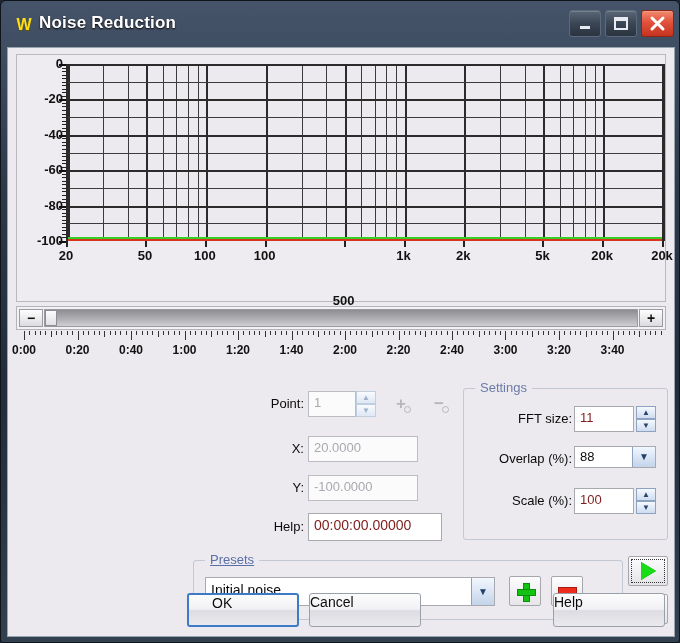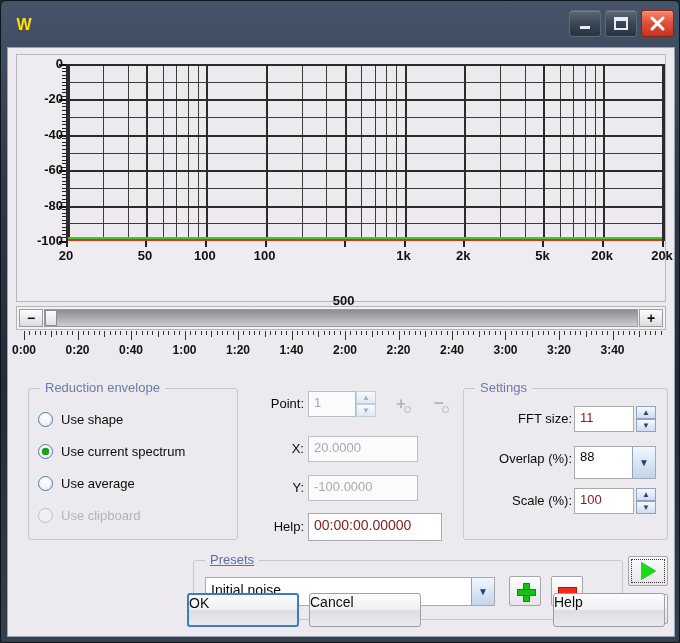--- a/index.html
+++ b/index.html
@@ -246,6 +246,7 @@
 
   <div id="titlebar">
     <div id="app-icon">W</div>
+    <div id="title-text">Noise Reduction</div>
 
     <div class="wbtn" id="btn-min">
       <svg class="gl" viewBox="0 0 30 25">

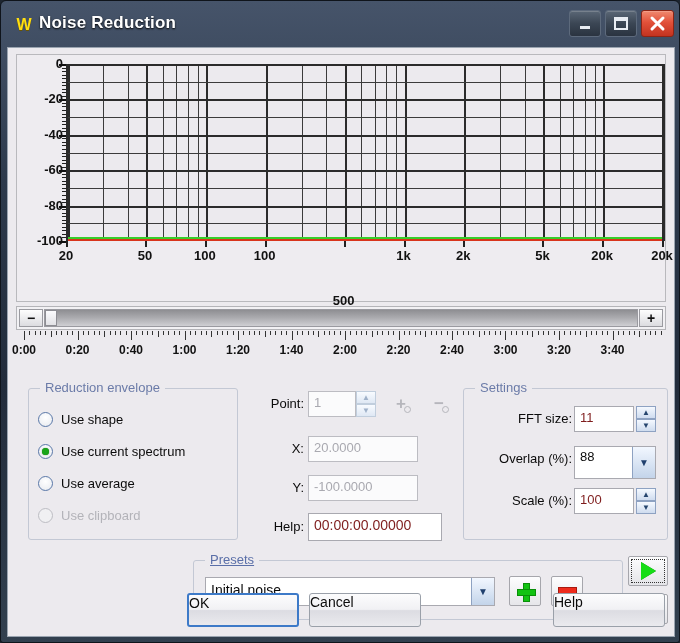--- a/index.html
+++ b/index.html
@@ -548,26 +548,6 @@
         <div class="tlab" style="left: 596.5px;">3:40</div>
       </div>
 
-    <div class="group" id="grp-env">
-      <div class="glabel">Reduction envelope</div>
-
-      <div class="radio-row" style="top:20px;">
-        <span class="radio"></span>
-        <span class="rlabel">Use shape</span>
-      </div>
-      <div class="radio-row" style="top:52px;">
-        <span class="radio sel"></span>
-        <span class="rlabel">Use current spectrum</span>
-      </div>
-      <div class="radio-row" style="top:84px;">
-        <span class="radio"></span>
-        <span class="rlabel">Use average</span>
-      </div>
-      <div class="radio-row" style="top:116px;">
-        <span class="radio dis"></span>
-        <span class="rlabel dis">Use clipboard</span>
-      </div>
-    </div>
 
     <div id="point-section">
       <div class="flabel" style="left:238px;top:348px;width:58px;">Point:</div>

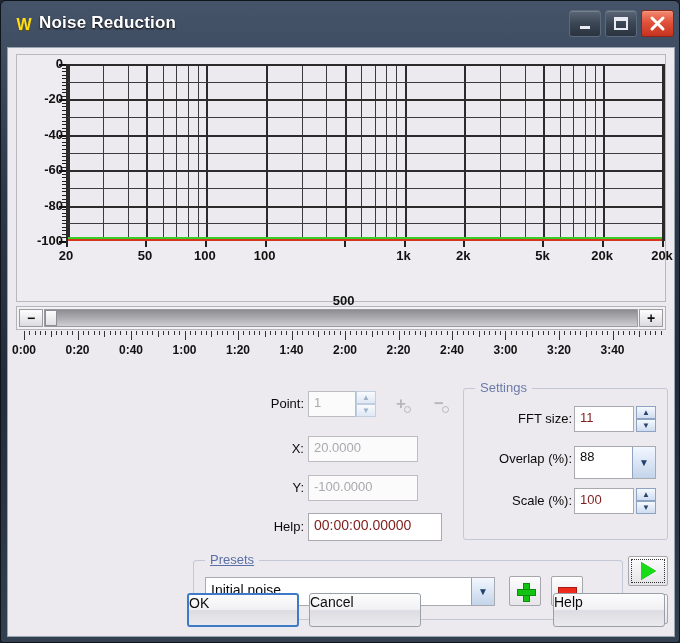--- a/index.html
+++ b/index.html
@@ -580,7 +580,7 @@
       </div>
 
       <div class="flabel" style="left:0px;top:62px;width:108px;">Overlap (%):</div>
-      <div class="combo" style="left:110px;top:57px;width:82px;height:33px;">
+      <div class="combo" style="left:110px;top:57px;width:82px;height:22px;">
         <span>88</span>
         <span class="arrow">▼</span>
       </div>

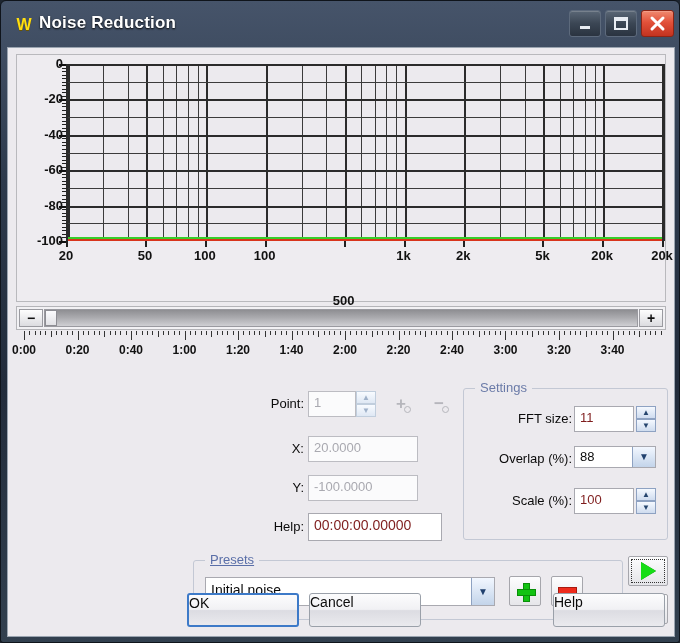--- a/index.html
+++ b/index.html
@@ -237,7 +237,7 @@
     font-size:14px;color:#0b0b0b;cursor:pointer;
     font-family:"Liberation Sans",sans-serif;
   }
-  .dbtn.def{border:2px solid #3d7ac8;}
+  .dbtn.def{border:2px solid #3d7ac8;padding-left:23px;}
 </style>
 </head>
 <body>

